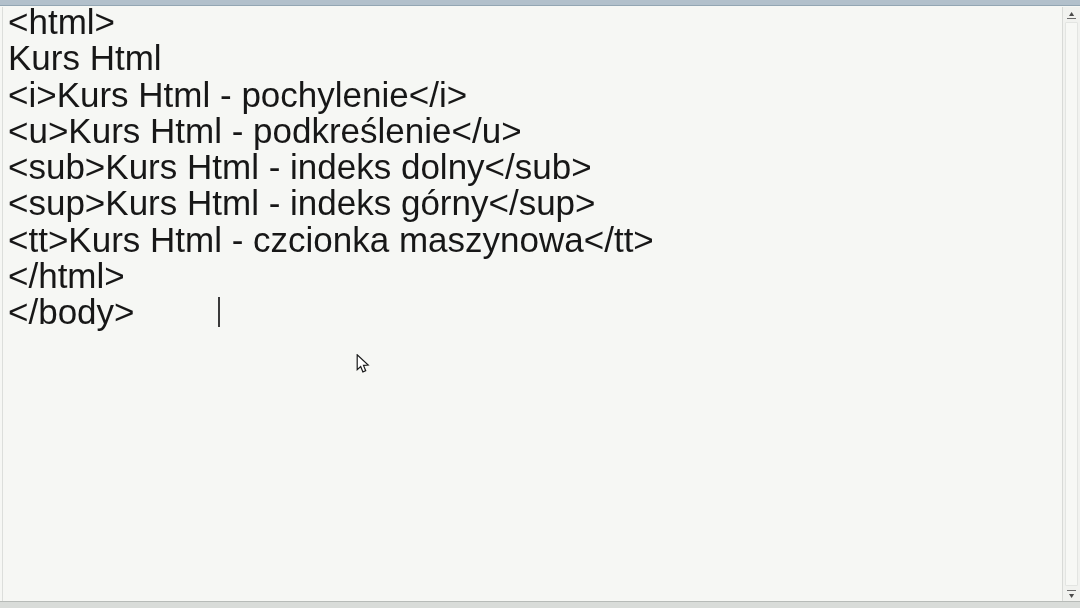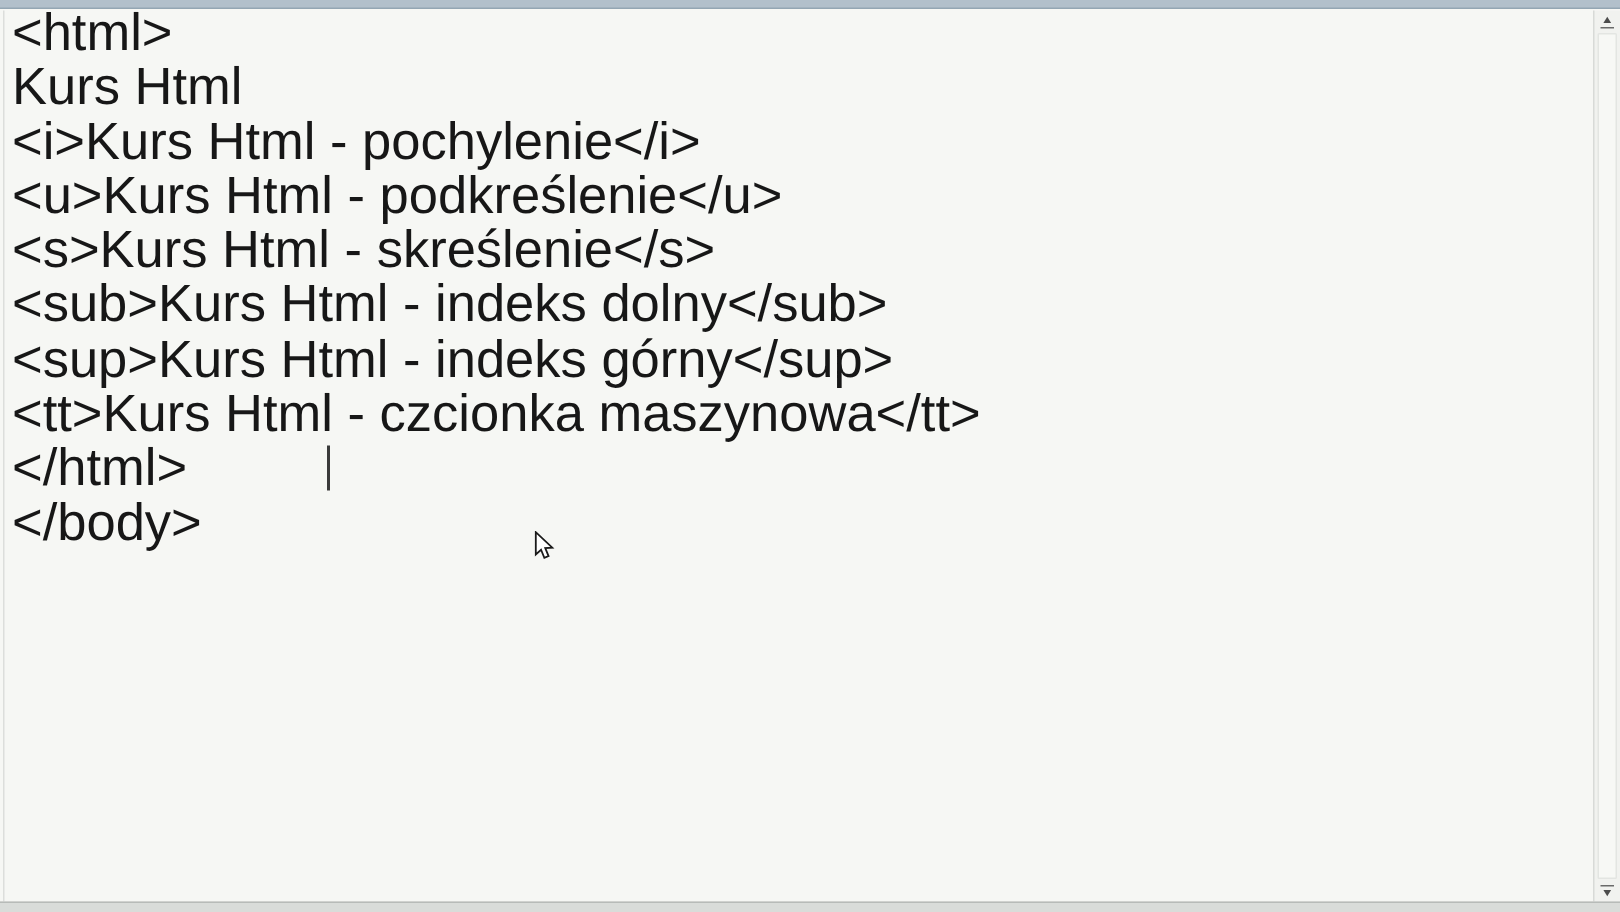--- a/index.html
+++ b/index.html
@@ -131,7 +131,6 @@
         <div class="code-line">Kurs Html</div>
         <div class="code-line">&lt;i&gt;Kurs Html - pochylenie&lt;/i&gt;</div>
         <div class="code-line">&lt;u&gt;Kurs Html - podkreślenie&lt;/u&gt;</div>
-        <div class="code-line">&lt;s&gt;Kurs Html - skreślenie&lt;/s&gt;</div>
         <div class="code-line">&lt;sub&gt;Kurs Html - indeks dolny&lt;/sub&gt;</div>
         <div class="code-line">&lt;sup&gt;Kurs Html - indeks górny&lt;/sup&gt;</div>
         <div class="code-line">&lt;tt&gt;Kurs Html - czcionka maszynowa&lt;/tt&gt;</div>

